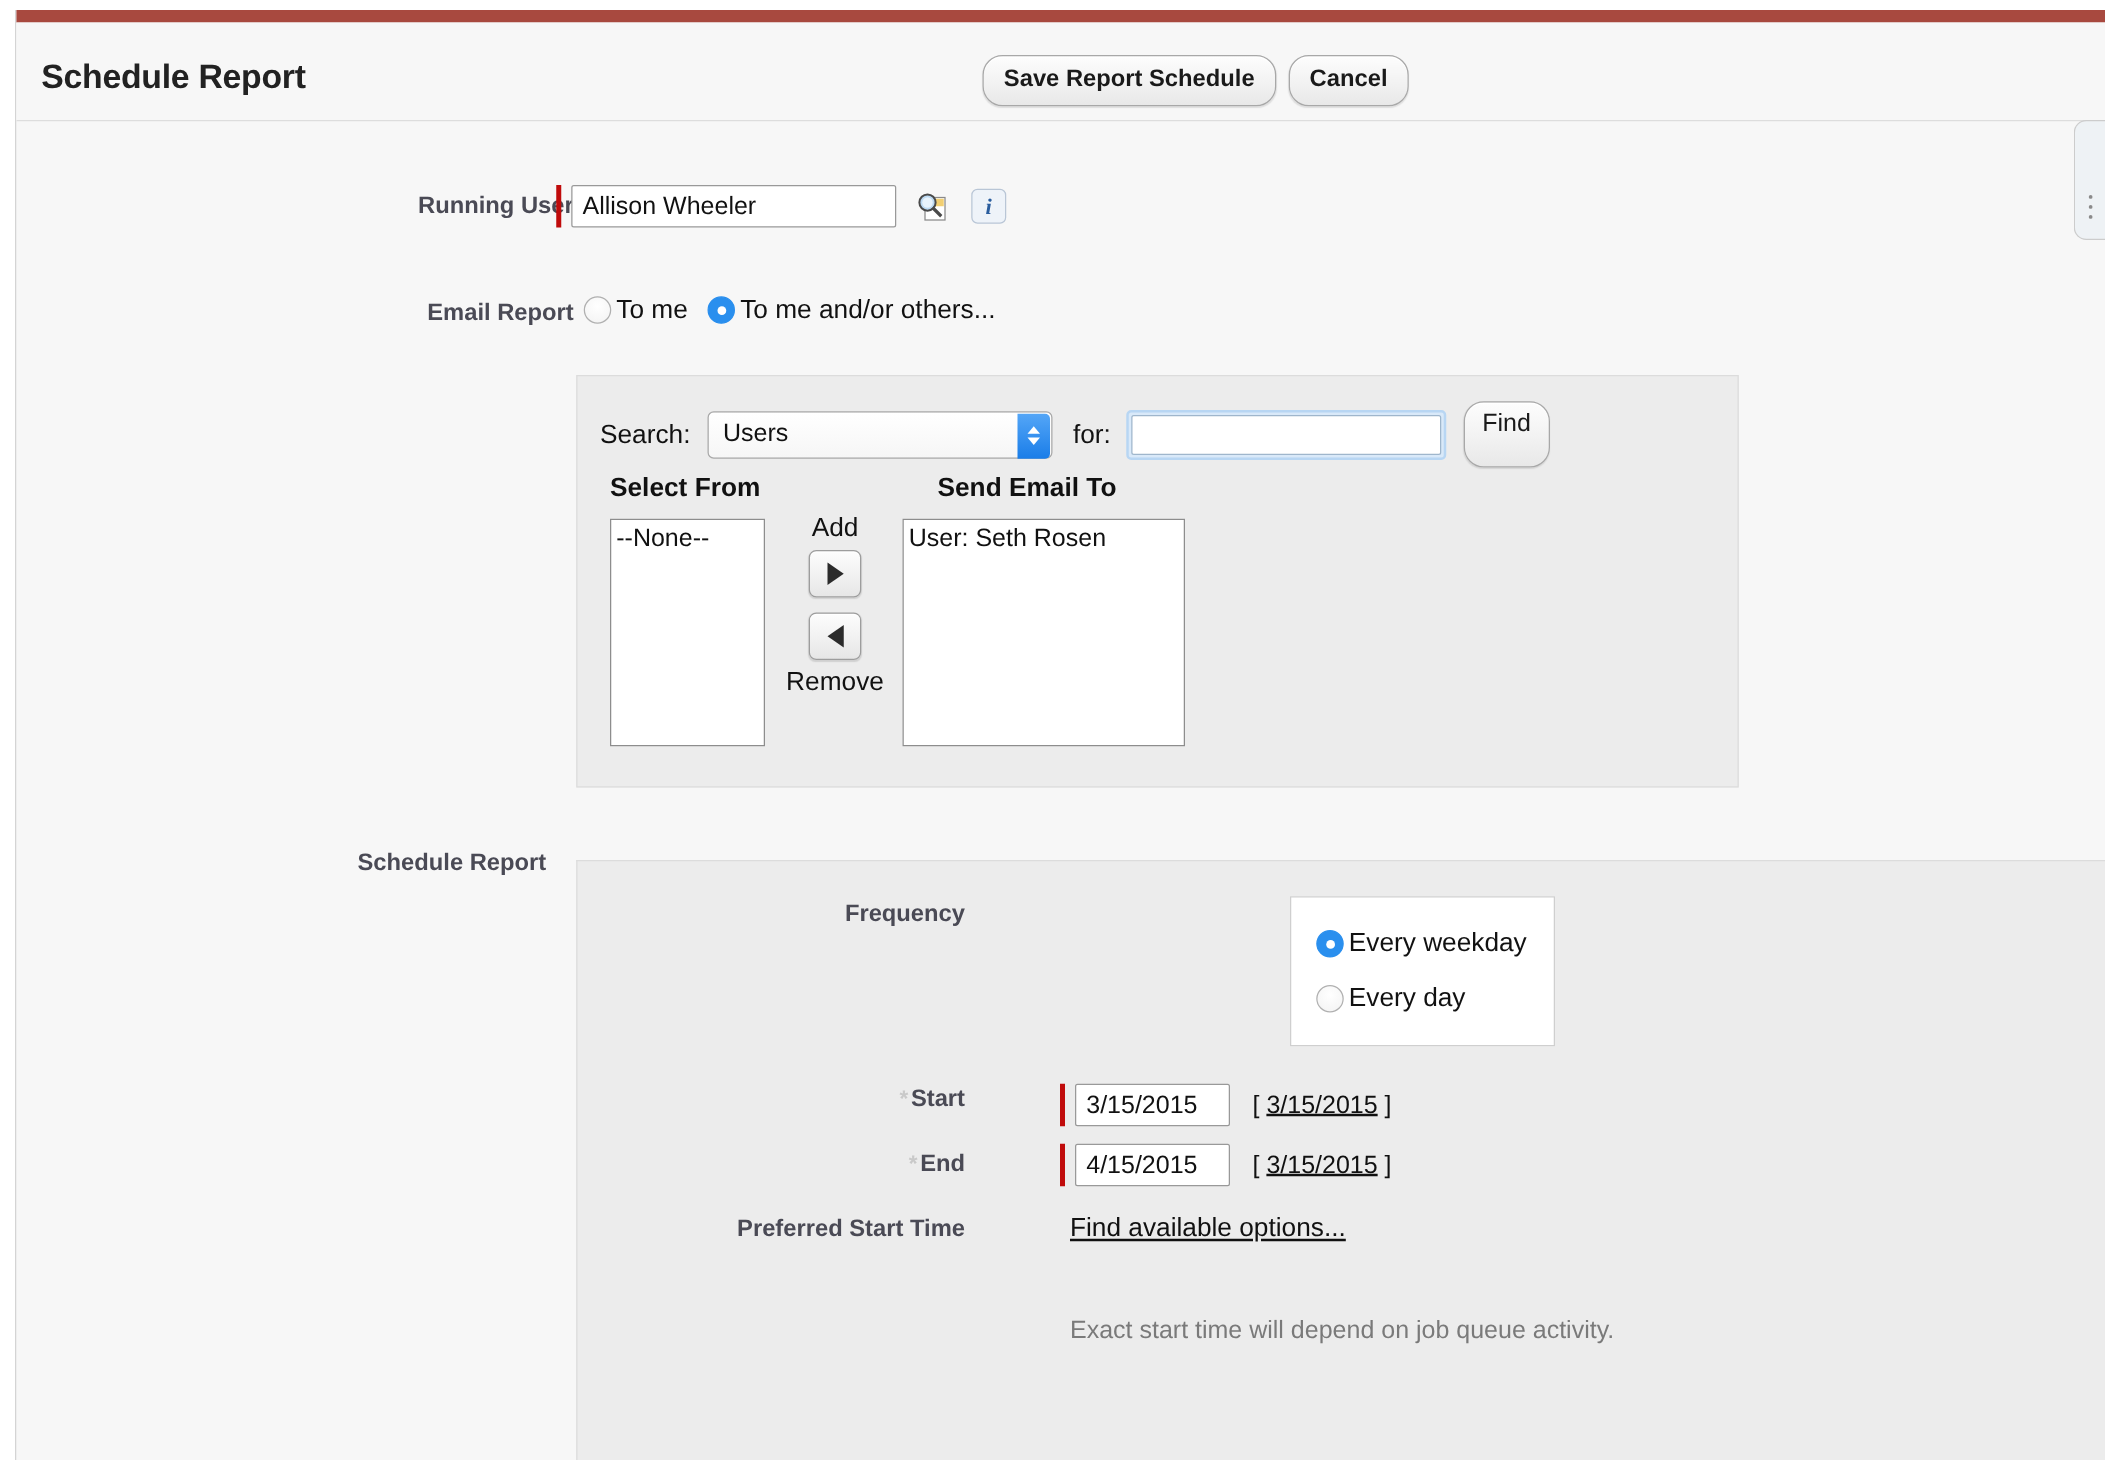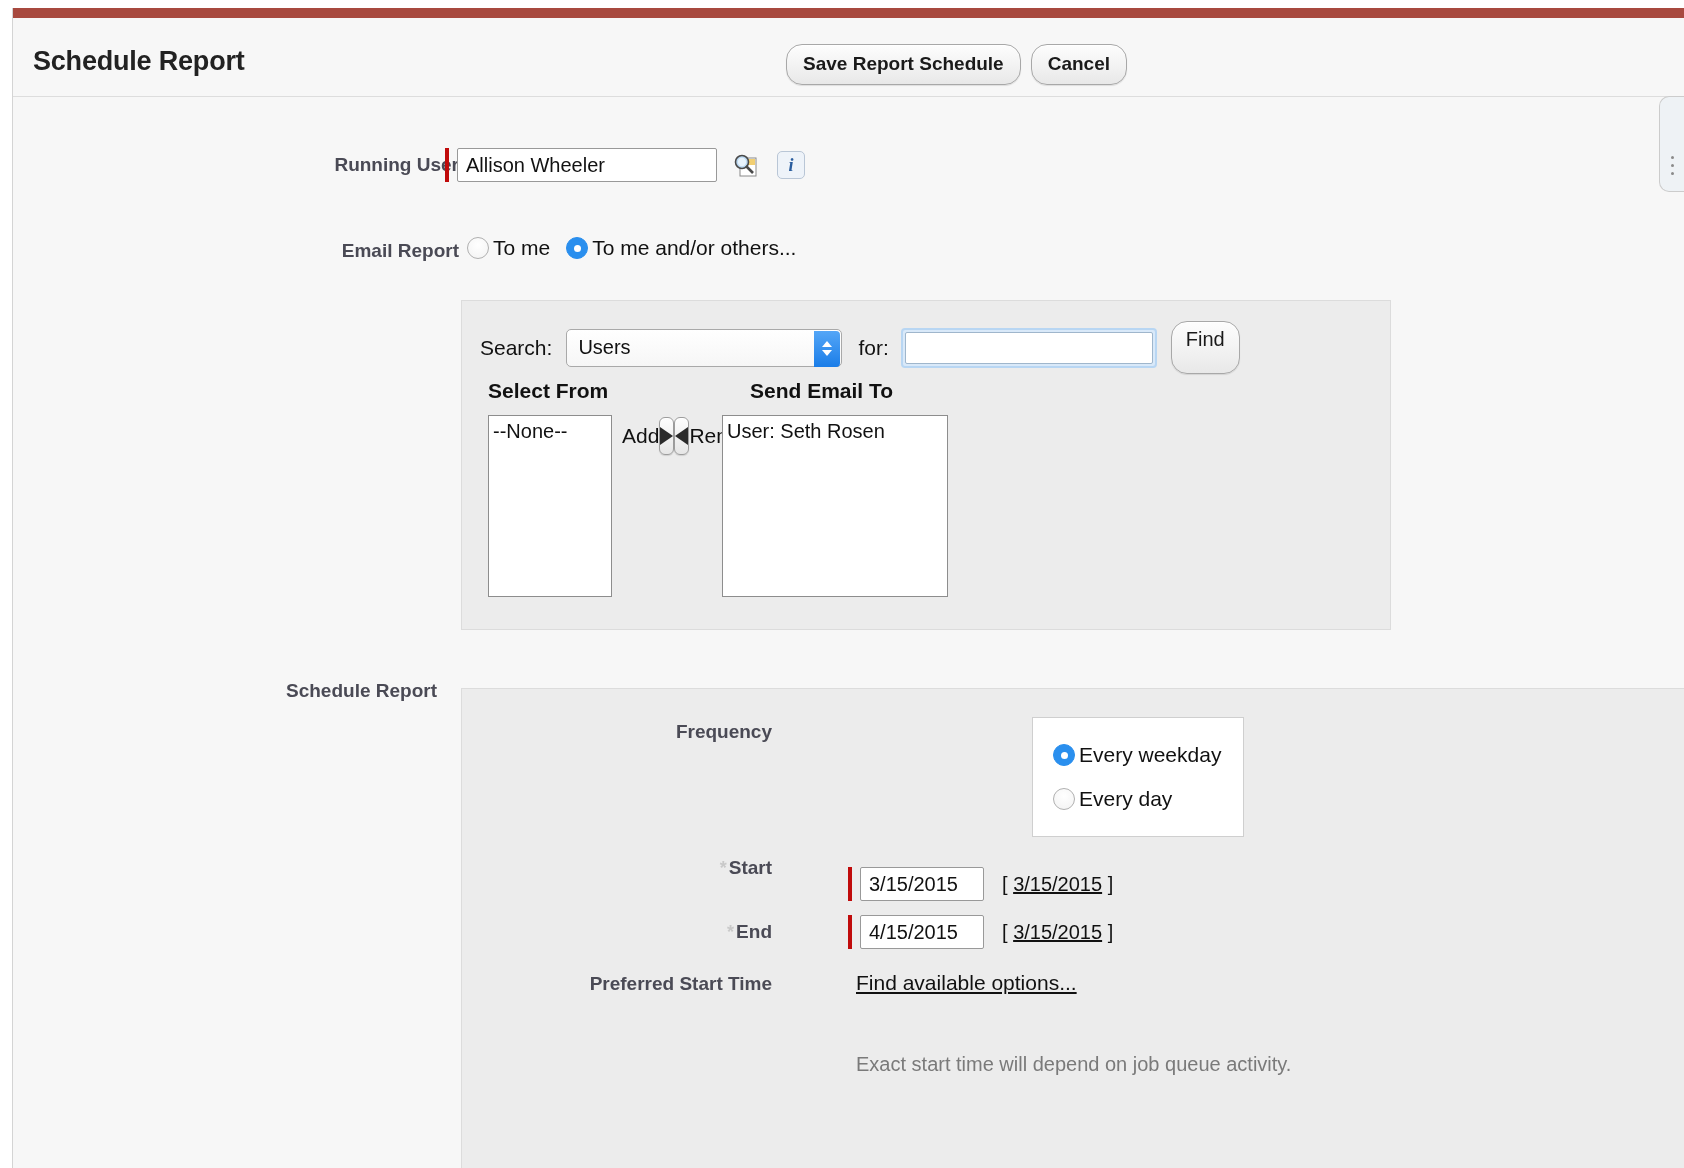--- a/index.html
+++ b/index.html
@@ -271,7 +271,7 @@
     left: 160px; top: 110px;
     width: 92px;
     display: flex;
-    flex-direction: row;
+    flex-direction: column;
     align-items: center;
   }
   .ar-label { font-size: 21px; color: #111111; line-height: 1.1; }

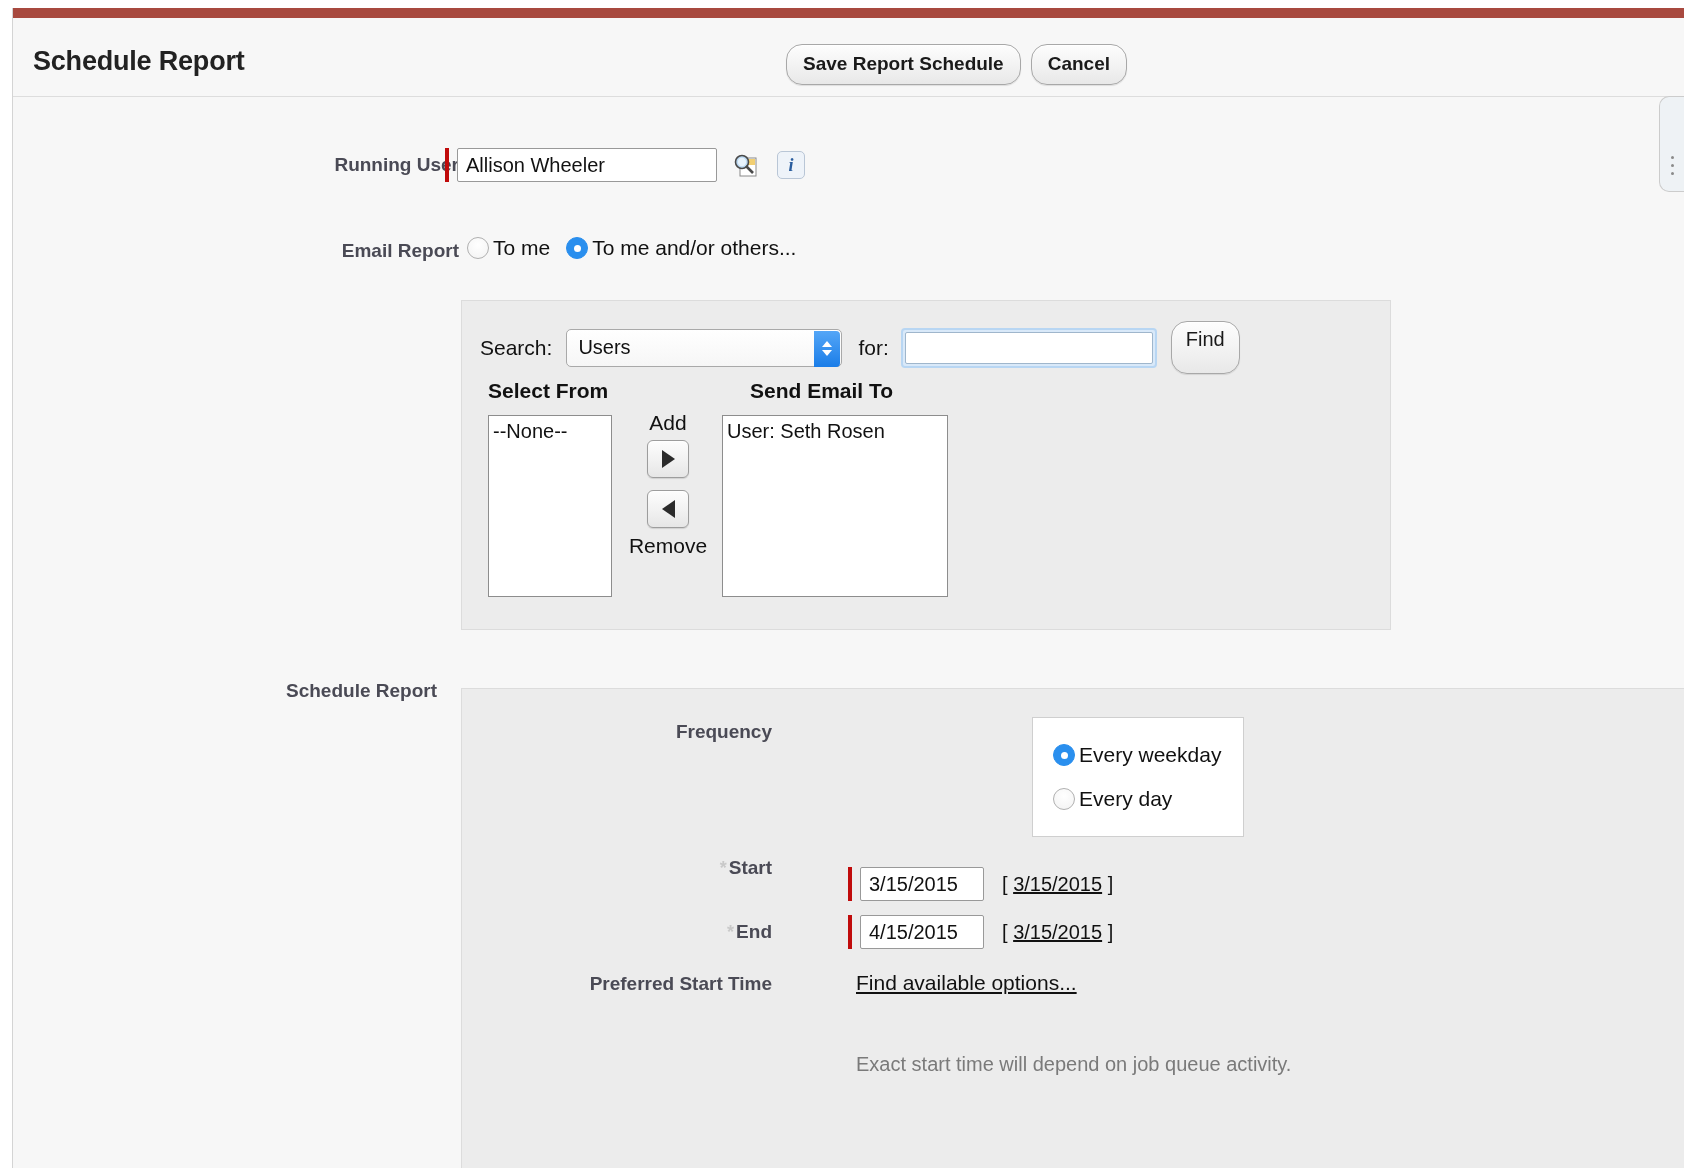--- a/index.html
+++ b/index.html
@@ -315,7 +315,7 @@
     text-align: right;
   }
   #frequency-label { left: 150px; top: 32px; width: 160px; }
-  #start-label { left: 170px; top: 168px; width: 140px; }
+  #start-label { left: 170px; top: 180px; width: 140px; }
   #end-label { left: 170px; top: 232px; width: 140px; }
   #preferred-start-time-label { left: 60px; top: 284px; width: 250px; }
   .req-star {

